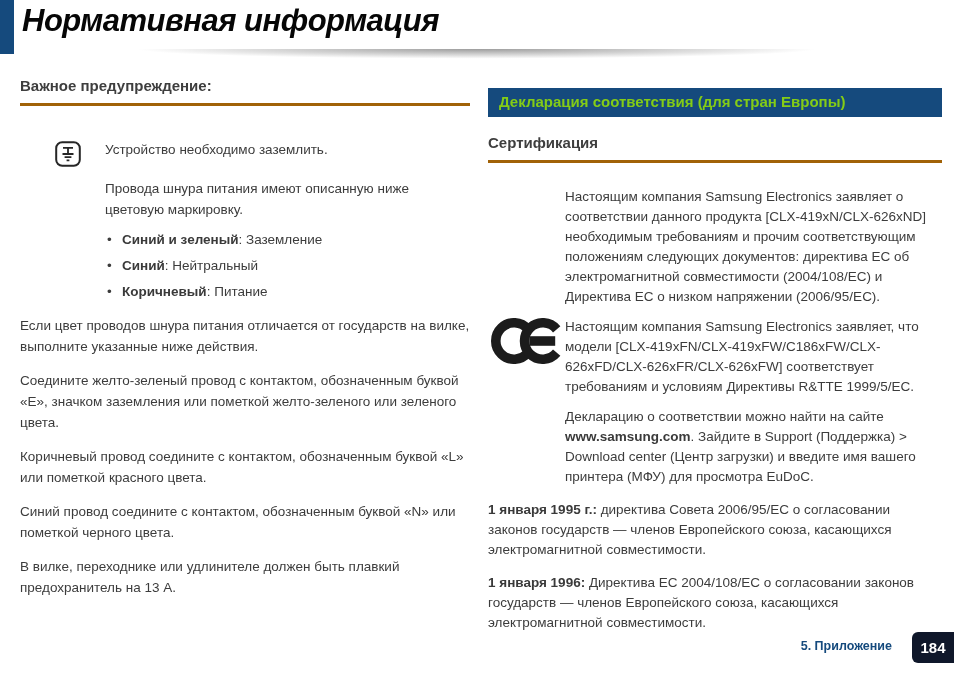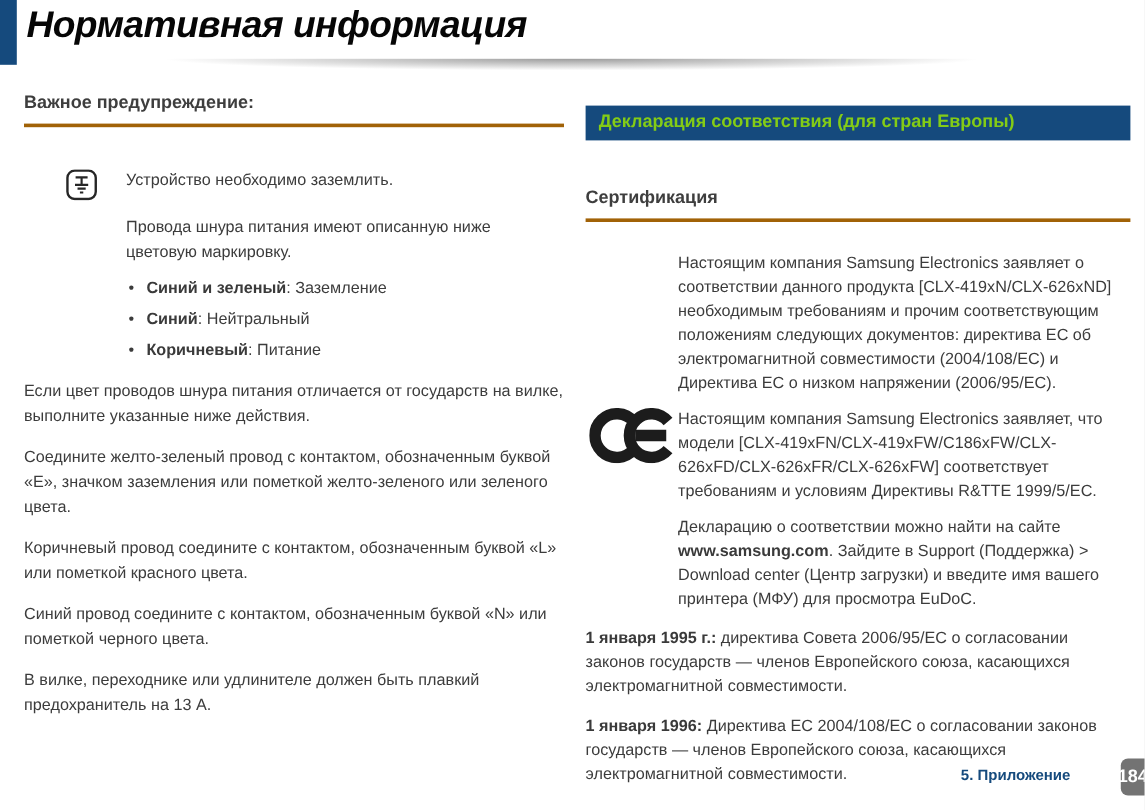--- a/index.html
+++ b/index.html
@@ -43,7 +43,7 @@
     background:#154a7d; color:#84cc16; font-size:15px; font-weight:bold;
     padding:5px 11px 6px 11px; line-height:18px;
   }
-  .col-right h2.section-heading { margin-top:38px; }
+  .col-right h2.section-heading { margin-top:16px; }
   .cert-block { position:relative; margin-top:24px; padding-left:77px; }
   .cert-block p:first-child { margin-top:0; }
   .cert-block p { margin-top:10px; }

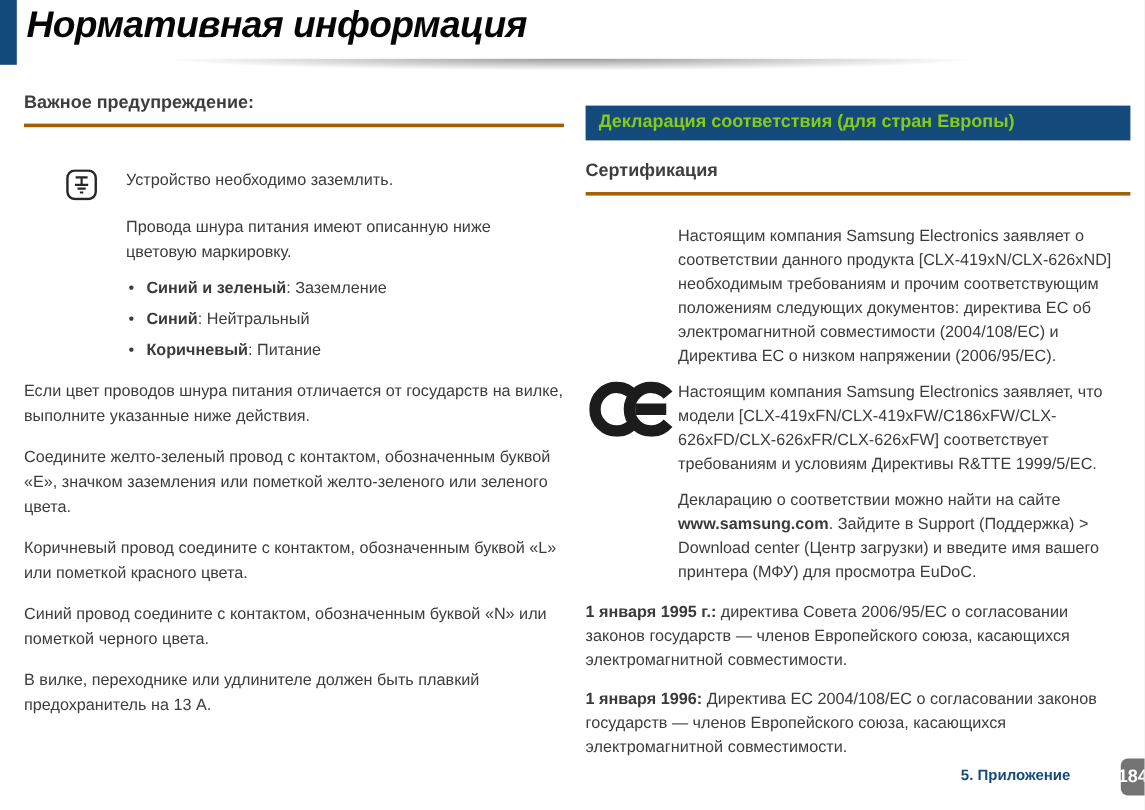--- a/index.html
+++ b/index.html
@@ -56,8 +56,8 @@
     color:#154a7d; white-space:nowrap;
   }
   .page-badge {
-    position:absolute; right:0; top:632px; width:20px; height:31px;
-    background:#737373; border-radius:6px 0 0 6px;
+    position:absolute; right:0; top:632px; width:42px; height:31px;
+    background:#0f172a; border-radius:6px 0 0 6px;
     display:flex; align-items:center; justify-content:center;
     color:#ffffff; font-size:15px; font-weight:bold;
   }

